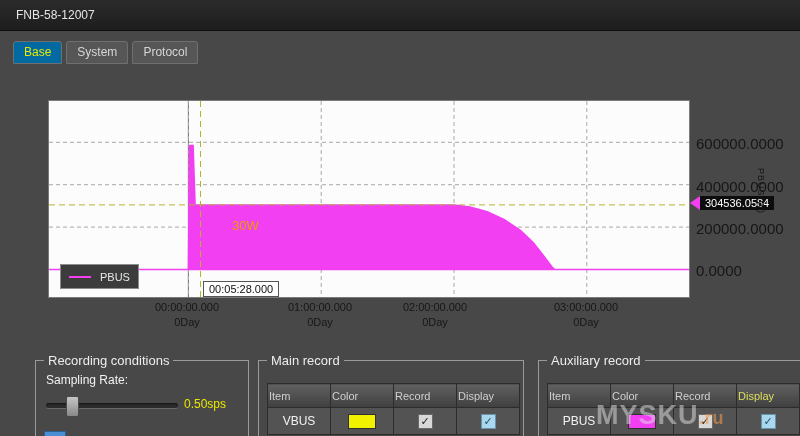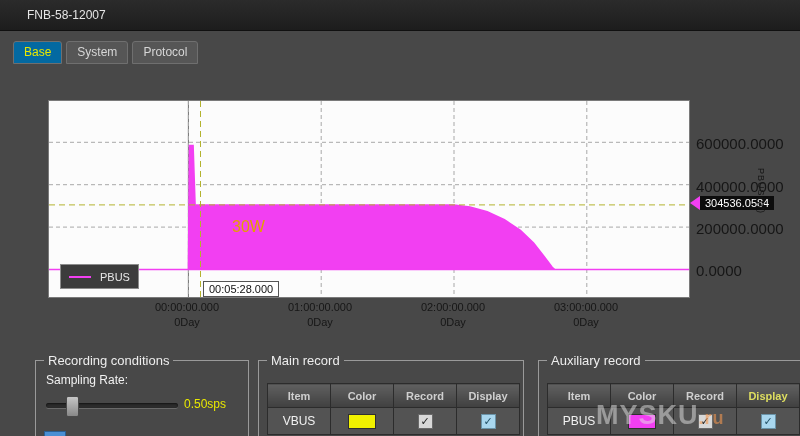--- a/index.html
+++ b/index.html
@@ -11,7 +11,7 @@
   
   .titlebar { position:absolute; left:0; top:0; width:800px; height:30px;
     background:linear-gradient(#2b2b2b,#1d1d1d); border-bottom:1px solid #101010; }
-  .titlebar .title { color:#e6e6e6; font-size:12px; line-height:30px; padding-left:27px; }
+  .titlebar .title { color:#e6e6e6; font-size:12px; line-height:30px; padding-left:16px; }
   
   .tabs { position:absolute; left:13px; top:41px; display:flex; gap:4px; }
   .tab { height:21px; padding:0 10px; background:#565656; border:1px solid #6f6f6f;

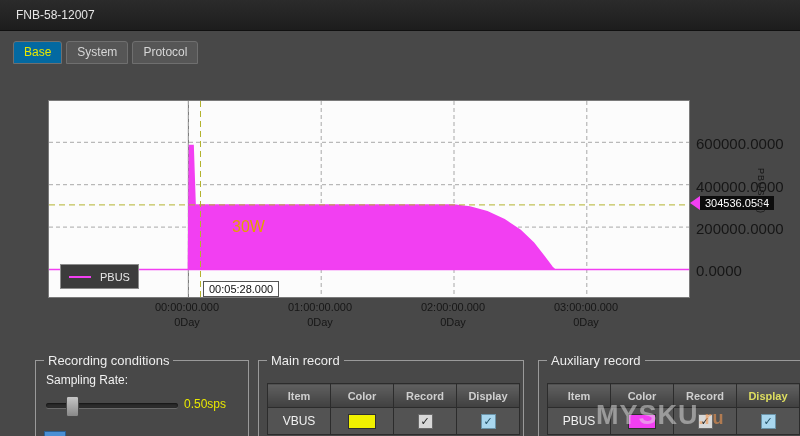--- a/index.html
+++ b/index.html
@@ -37,7 +37,7 @@
   .legend-text { color:#e8e8e8; font-size:11px; }
   .tooltip { position:absolute; left:203px; top:281px; background:#ffffff;
     border:1px solid #555; color:#111; font-size:11px; padding:1px 5px; white-space:nowrap; }
-  .annotation { position:absolute; left:232px; top:218px; color:#e2a000; font-size:16px; }
+  .annotation { position:absolute; left:232px; top:218px; color:#e2a000; font-size:13px; }
   
   .groupbox { position:absolute; border:1px solid #9a9a9a; }
   .gb-title { position:absolute; top:-8px; left:8px; background:#484848;

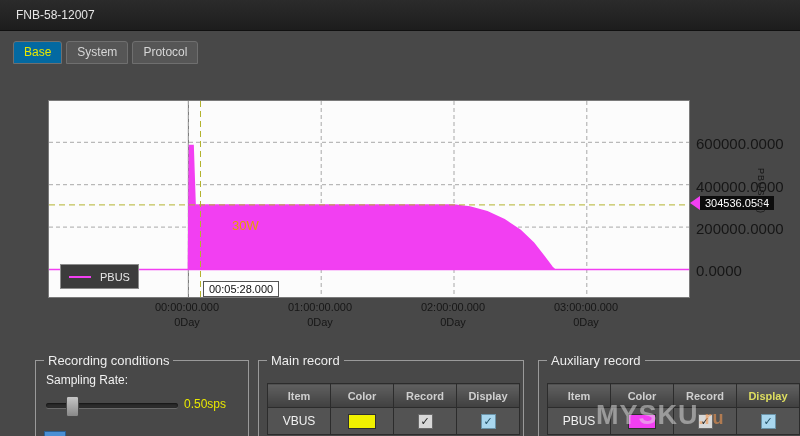--- a/index.html
+++ b/index.html
@@ -132,7 +132,7 @@
     <span>01:00:00.000</span>
     <span class="day">0Day</span>
   </div>
-  <div class="x-tick" style="left:403px;">
+  <div class="x-tick" style="left:385px;">
     <span>02:00:00.000</span>
     <span class="day">0Day</span>
   </div>

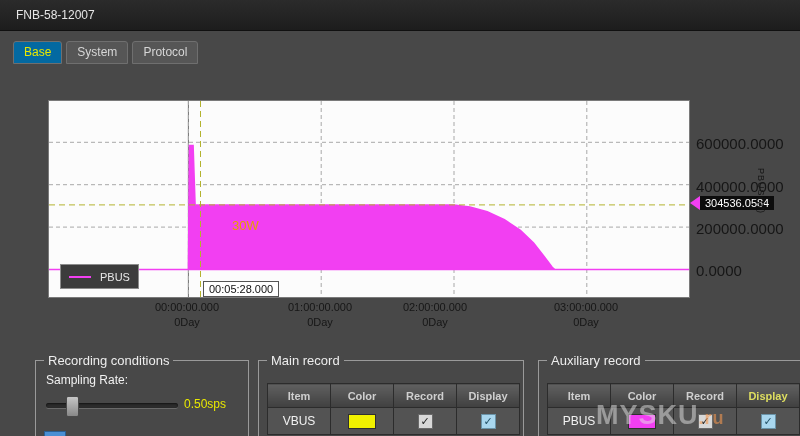--- a/index.html
+++ b/index.html
@@ -56,7 +56,7 @@
     background:#4a8fd4; border:1px solid #2a5f94; }
   table.rec { position:absolute; left:8px; top:22px; border-collapse:collapse; }
   table.rec th { width:60px; height:21px; background:linear-gradient(#606060,#404040);
-    color:#cfcfcf; font-weight:bold; font-size:11px; border:1px solid #2c2c2c; text-align:center; }
+    color:#cfcfcf; font-weight:normal; font-size:11px; border:1px solid #2c2c2c; text-align:left; }
   table.rec th.hl { color:#dede60; }
   table.rec td { width:60px; height:24px; background:#535353; color:#f2f2f2;
     font-size:12px; border:1px solid #2c2c2c; text-align:center; }

